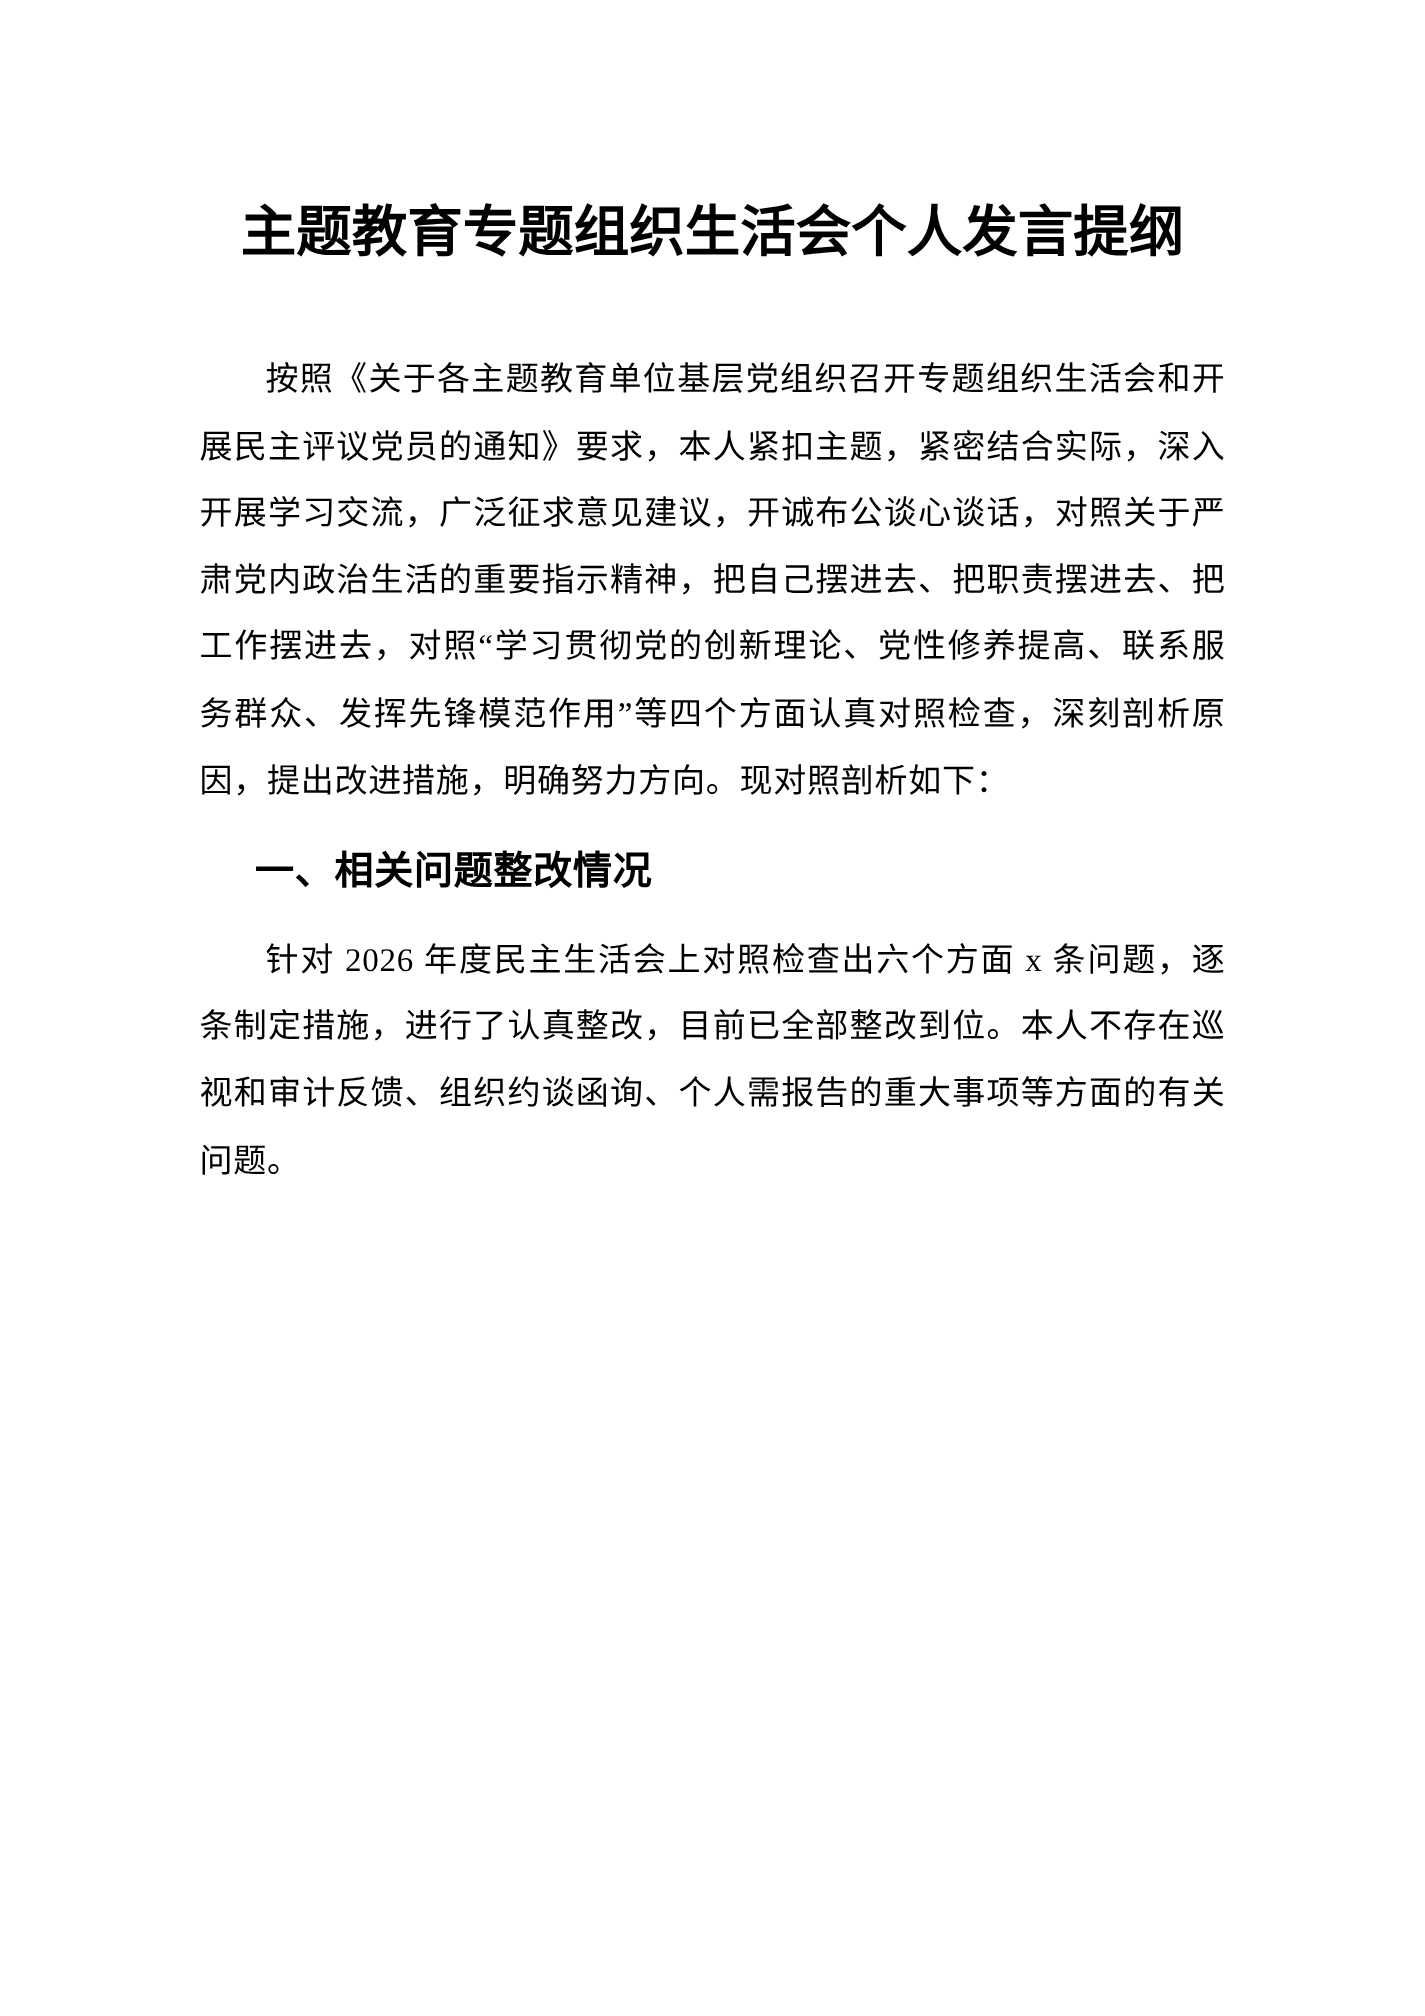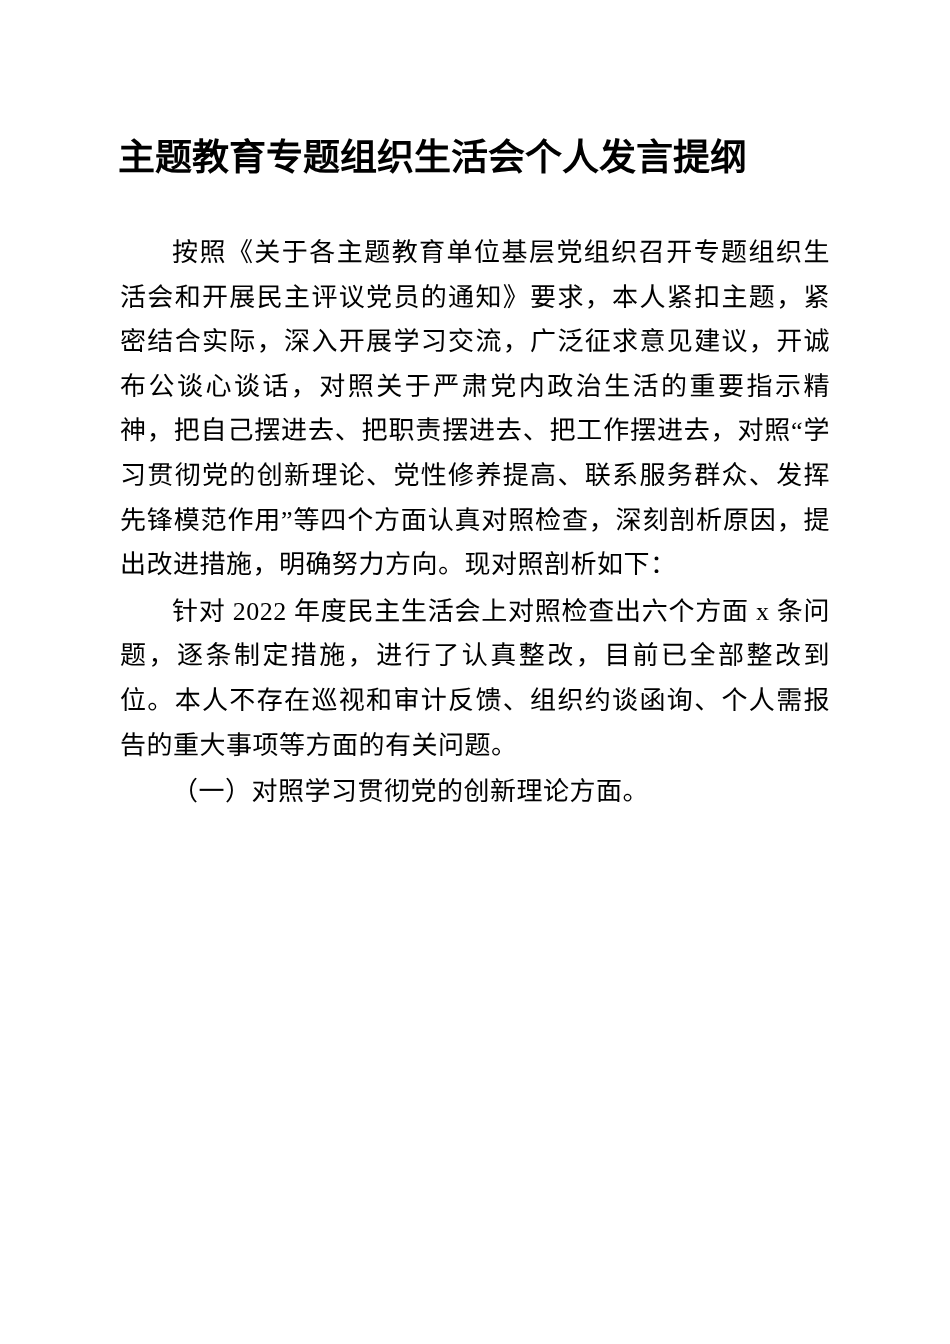--- a/index.html
+++ b/index.html
@@ -21,10 +21,11 @@
   }
   .doc-title {
     margin: 0 0 49px 0;
-    font-family: Liberation Serif, serif;
+    font-family: Liberation Mono, monospace;
     font-weight: bold;
     font-size: 37px;
     line-height: 48px;
+    text-align: center;
     letter-spacing: 0px;
     white-space: nowrap;
   }

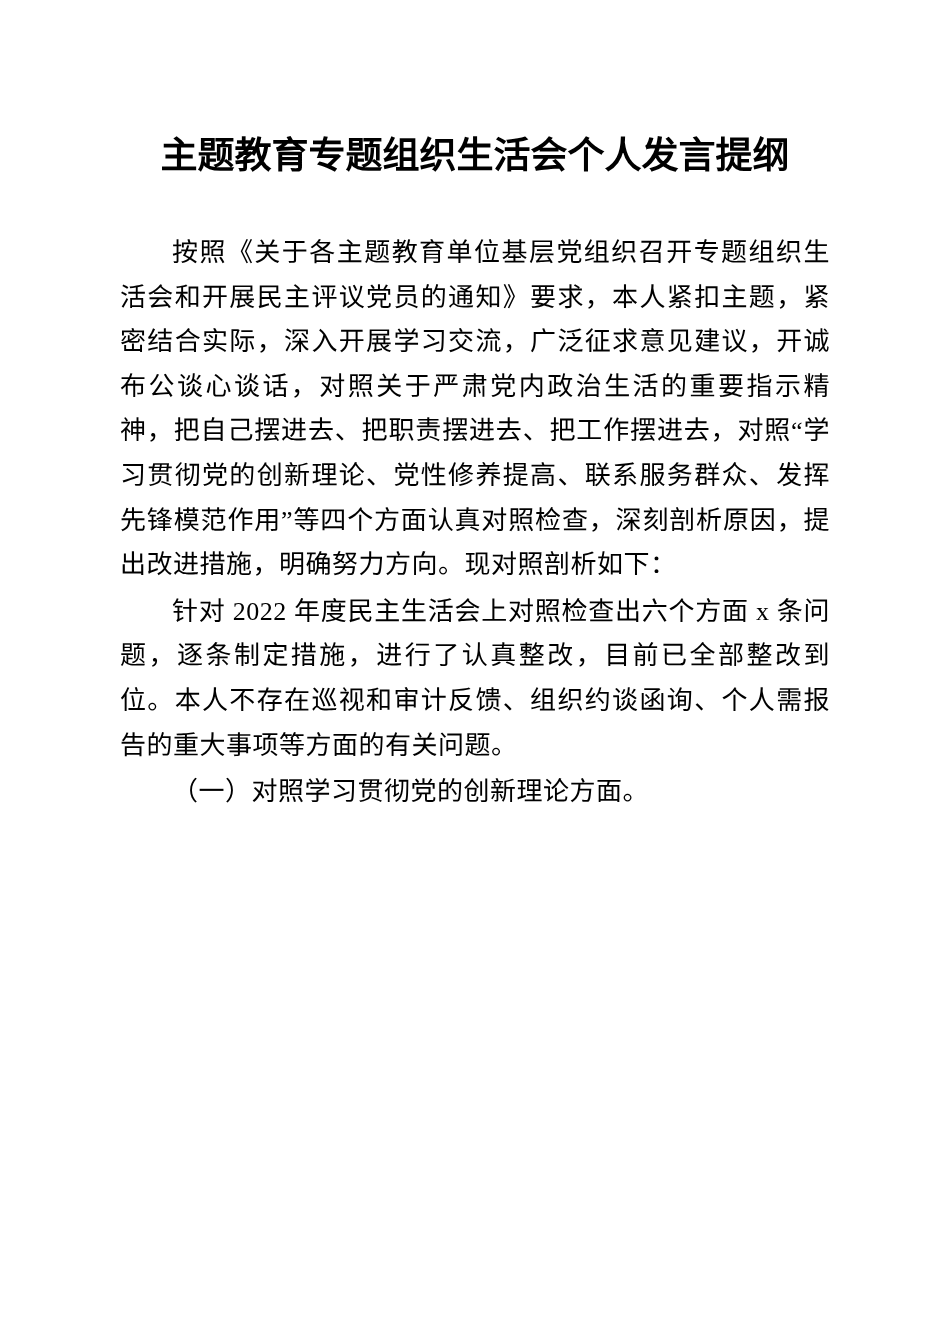--- a/index.html
+++ b/index.html
@@ -30,8 +30,8 @@
     white-space: nowrap;
   }
   .para {
-    margin: 2px;
-    font-size: 26px;
+    margin: 15px;
+    font-size: 22px;
     line-height: 44.6px;
     text-align: justify;
     text-justify: inter-character;

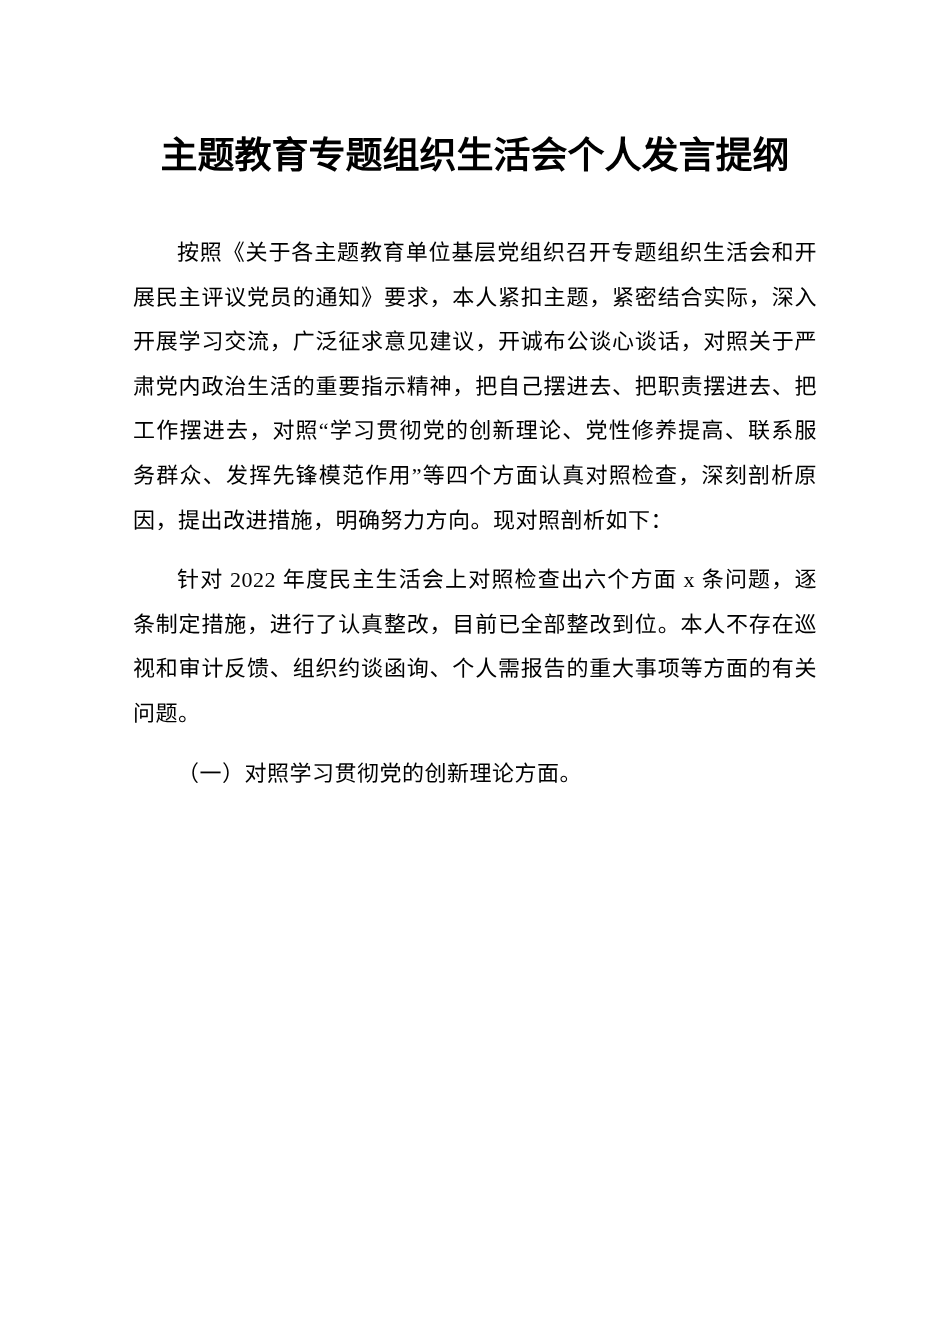--- a/index.html
+++ b/index.html
@@ -62,6 +62,7 @@
 
   <p class="para">按照《关于各主题教育单位基层党组织召开专题组织生活会和开展民主评议党员的通知》要求，本人紧扣主题，紧密结合实际，深入开展学习交流，广泛征求意见建议，开诚布公谈心谈话，对照关于严肃党内政治生活的重要指示精神，把自己摆进去、把职责摆进去、把工作摆进去，对照“学习贯彻党的创新理论、党性修养提高、联系服务群众、发挥先锋模范作用”等四个方面认真对照检查，深刻剖析原因，提出改进措施，明确努力方向。现对照剖析如下：</p>
 
+  <h2 class="hei-heading">一、相关问题整改情况</h2>
 
   <p class="para">针对 2022 年度民主生活会上对照检查出六个方面 x 条问题，逐条制定措施，进行了认真整改，目前已全部整改到位。本人不存在巡视和审计反馈、组织约谈函询、个人需报告的重大事项等方面的有关问题。</p>
 

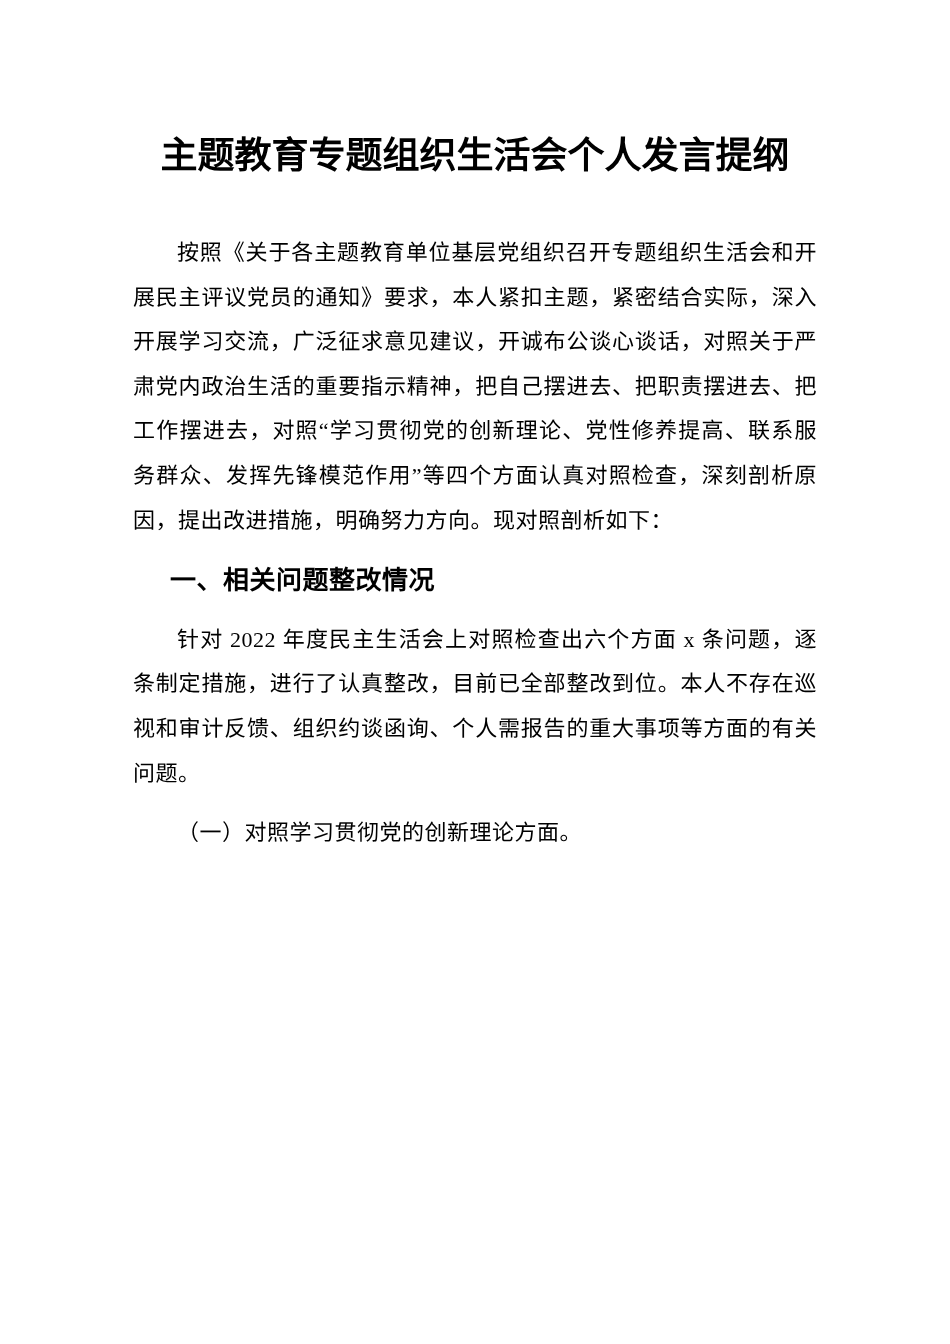--- a/index.html
+++ b/index.html
@@ -64,7 +64,7 @@
 
   <h2 class="hei-heading">一、相关问题整改情况</h2>
 
-  <p class="para">针对 2022 年度民主生活会上对照检查出六个方面 x 条问题，逐条制定措施，进行了认真整改，目前已全部整改到位。本人不存在巡视和审计反馈、组织约谈函询、个人需报告的重大事项等方面的有关问题。</p>
+  <p class="para">针对 2026 年度民主生活会上对照检查出六个方面 x 条问题，逐条制定措施，进行了认真整改，目前已全部整改到位。本人不存在巡视和审计反馈、组织约谈函询、个人需报告的重大事项等方面的有关问题。</p>
 
 
   <p class="para kai">（一）对照学习贯彻党的创新理论方面。</p>

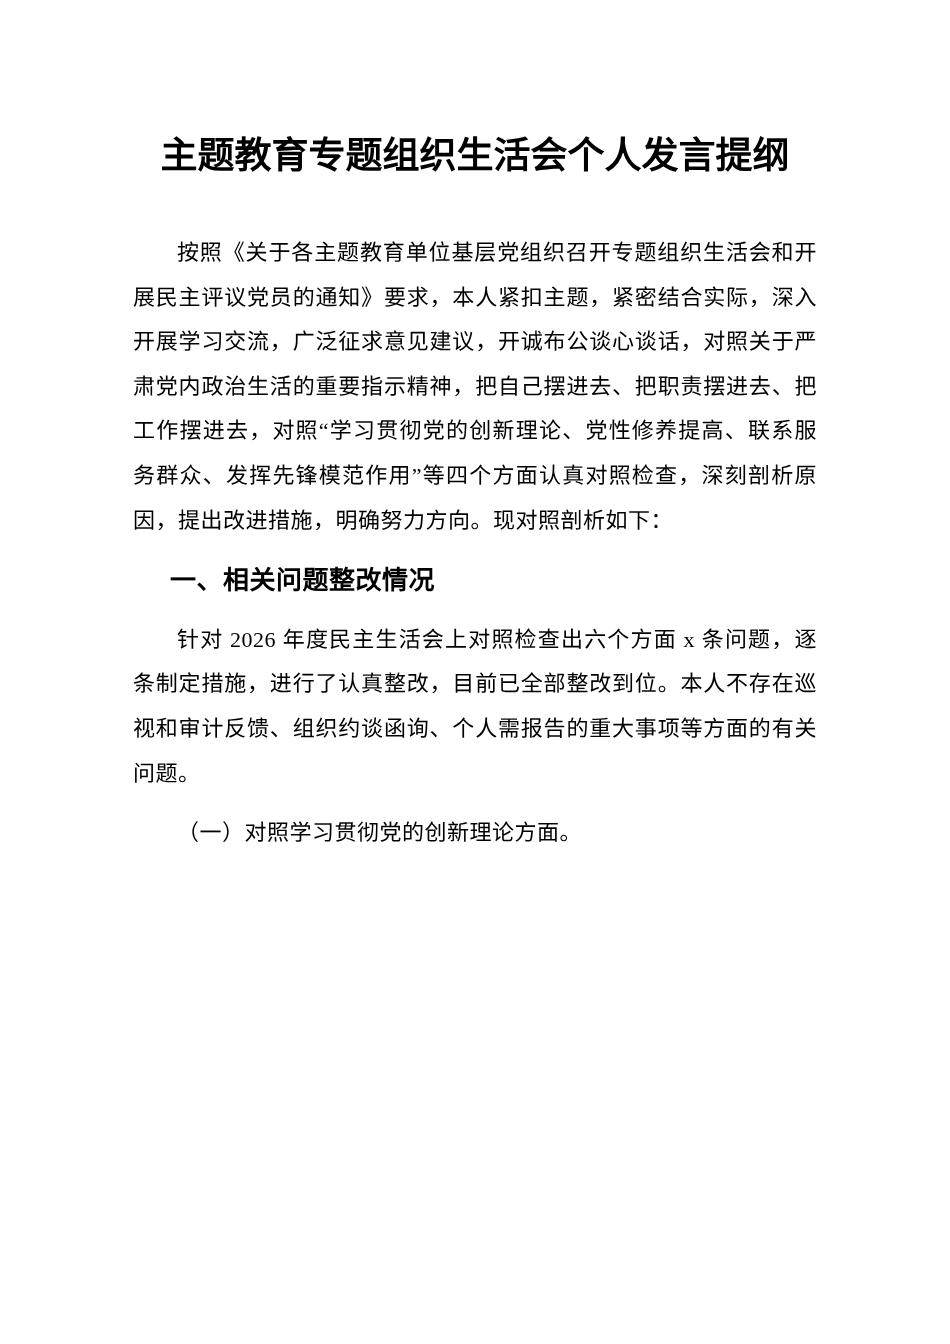--- a/index.html
+++ b/index.html
@@ -67,7 +67,6 @@
   <p class="para">针对 2026 年度民主生活会上对照检查出六个方面 x 条问题，逐条制定措施，进行了认真整改，目前已全部整改到位。本人不存在巡视和审计反馈、组织约谈函询、个人需报告的重大事项等方面的有关问题。</p>
 
 
-  <p class="para kai">（一）对照学习贯彻党的创新理论方面。</p>
 
 
 </div>

